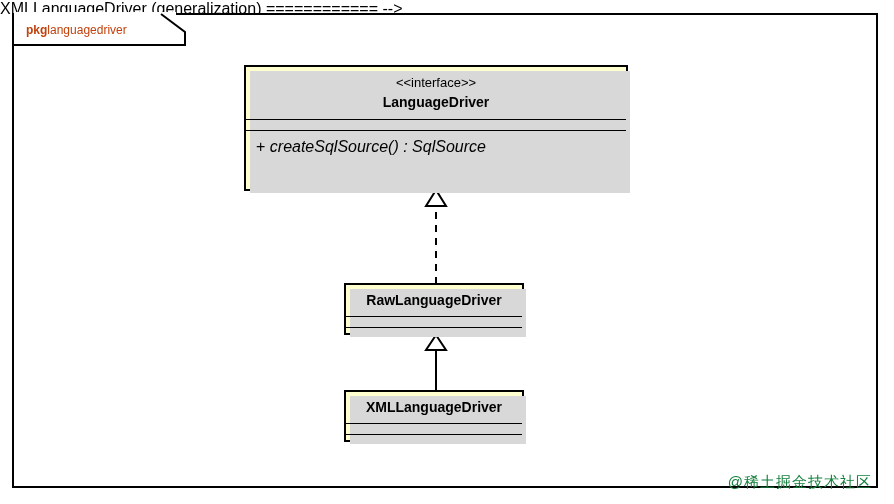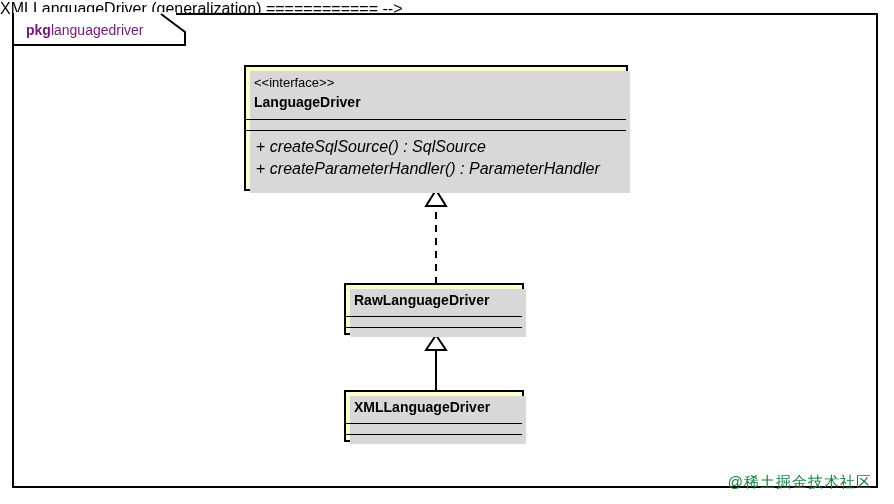--- a/index.html
+++ b/index.html
@@ -56,8 +56,8 @@
     position: absolute;
     left: 26px;
     top: 21px;
-    font-size: 14px;
-    color: #701a75;
+    font-size: 12px;
+    color: #c2410c;
     white-space: nowrap;
     z-index: 5;
     line-height: 18px;

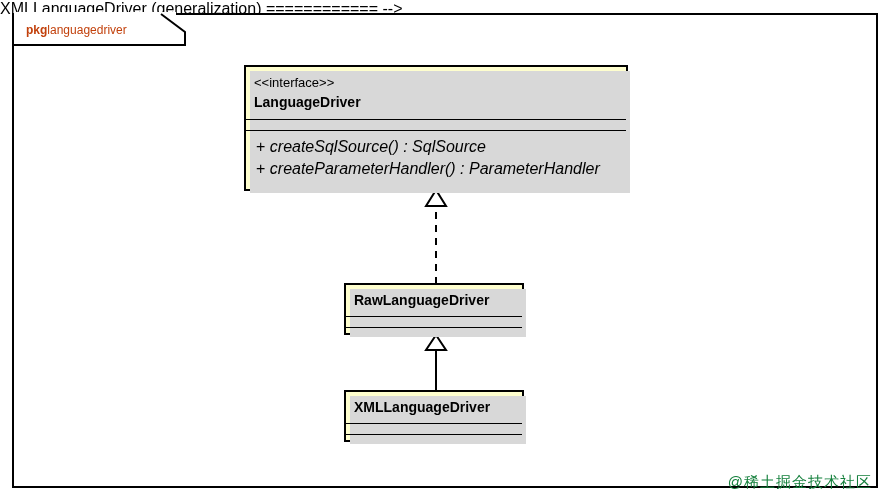--- a/index.html
+++ b/index.html
@@ -102,6 +102,7 @@
   }
 
   .box-header {
+    text-align: center;
     padding: 6px 8px 7px 8px;
   }
   .stereotype {

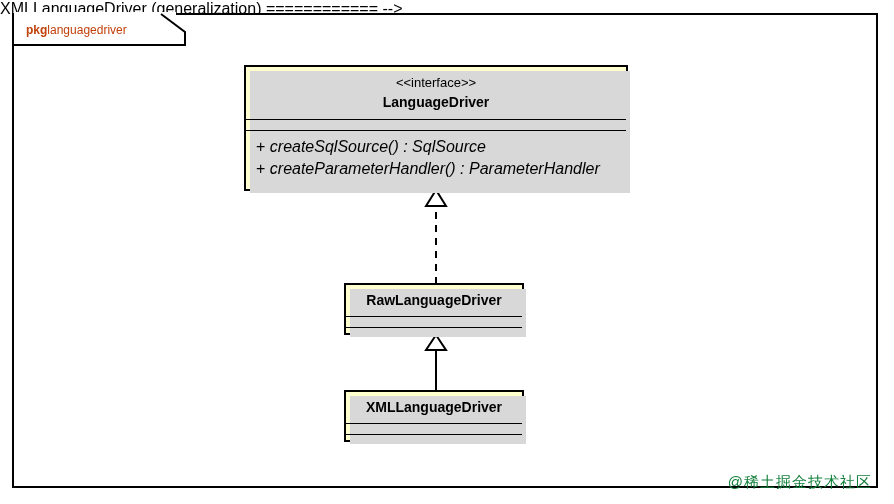--- a/index.html
+++ b/index.html
@@ -195,10 +195,6 @@
         <span class="vis">+</span>
         <span>createSqlSource() : SqlSource</span>
       </div>
-      <div class="method-row">
-        <span class="vis">+</span>
-        <span>createParameterHandler() : ParameterHandler</span>
-      </div>
     </div>
   </div>
 

